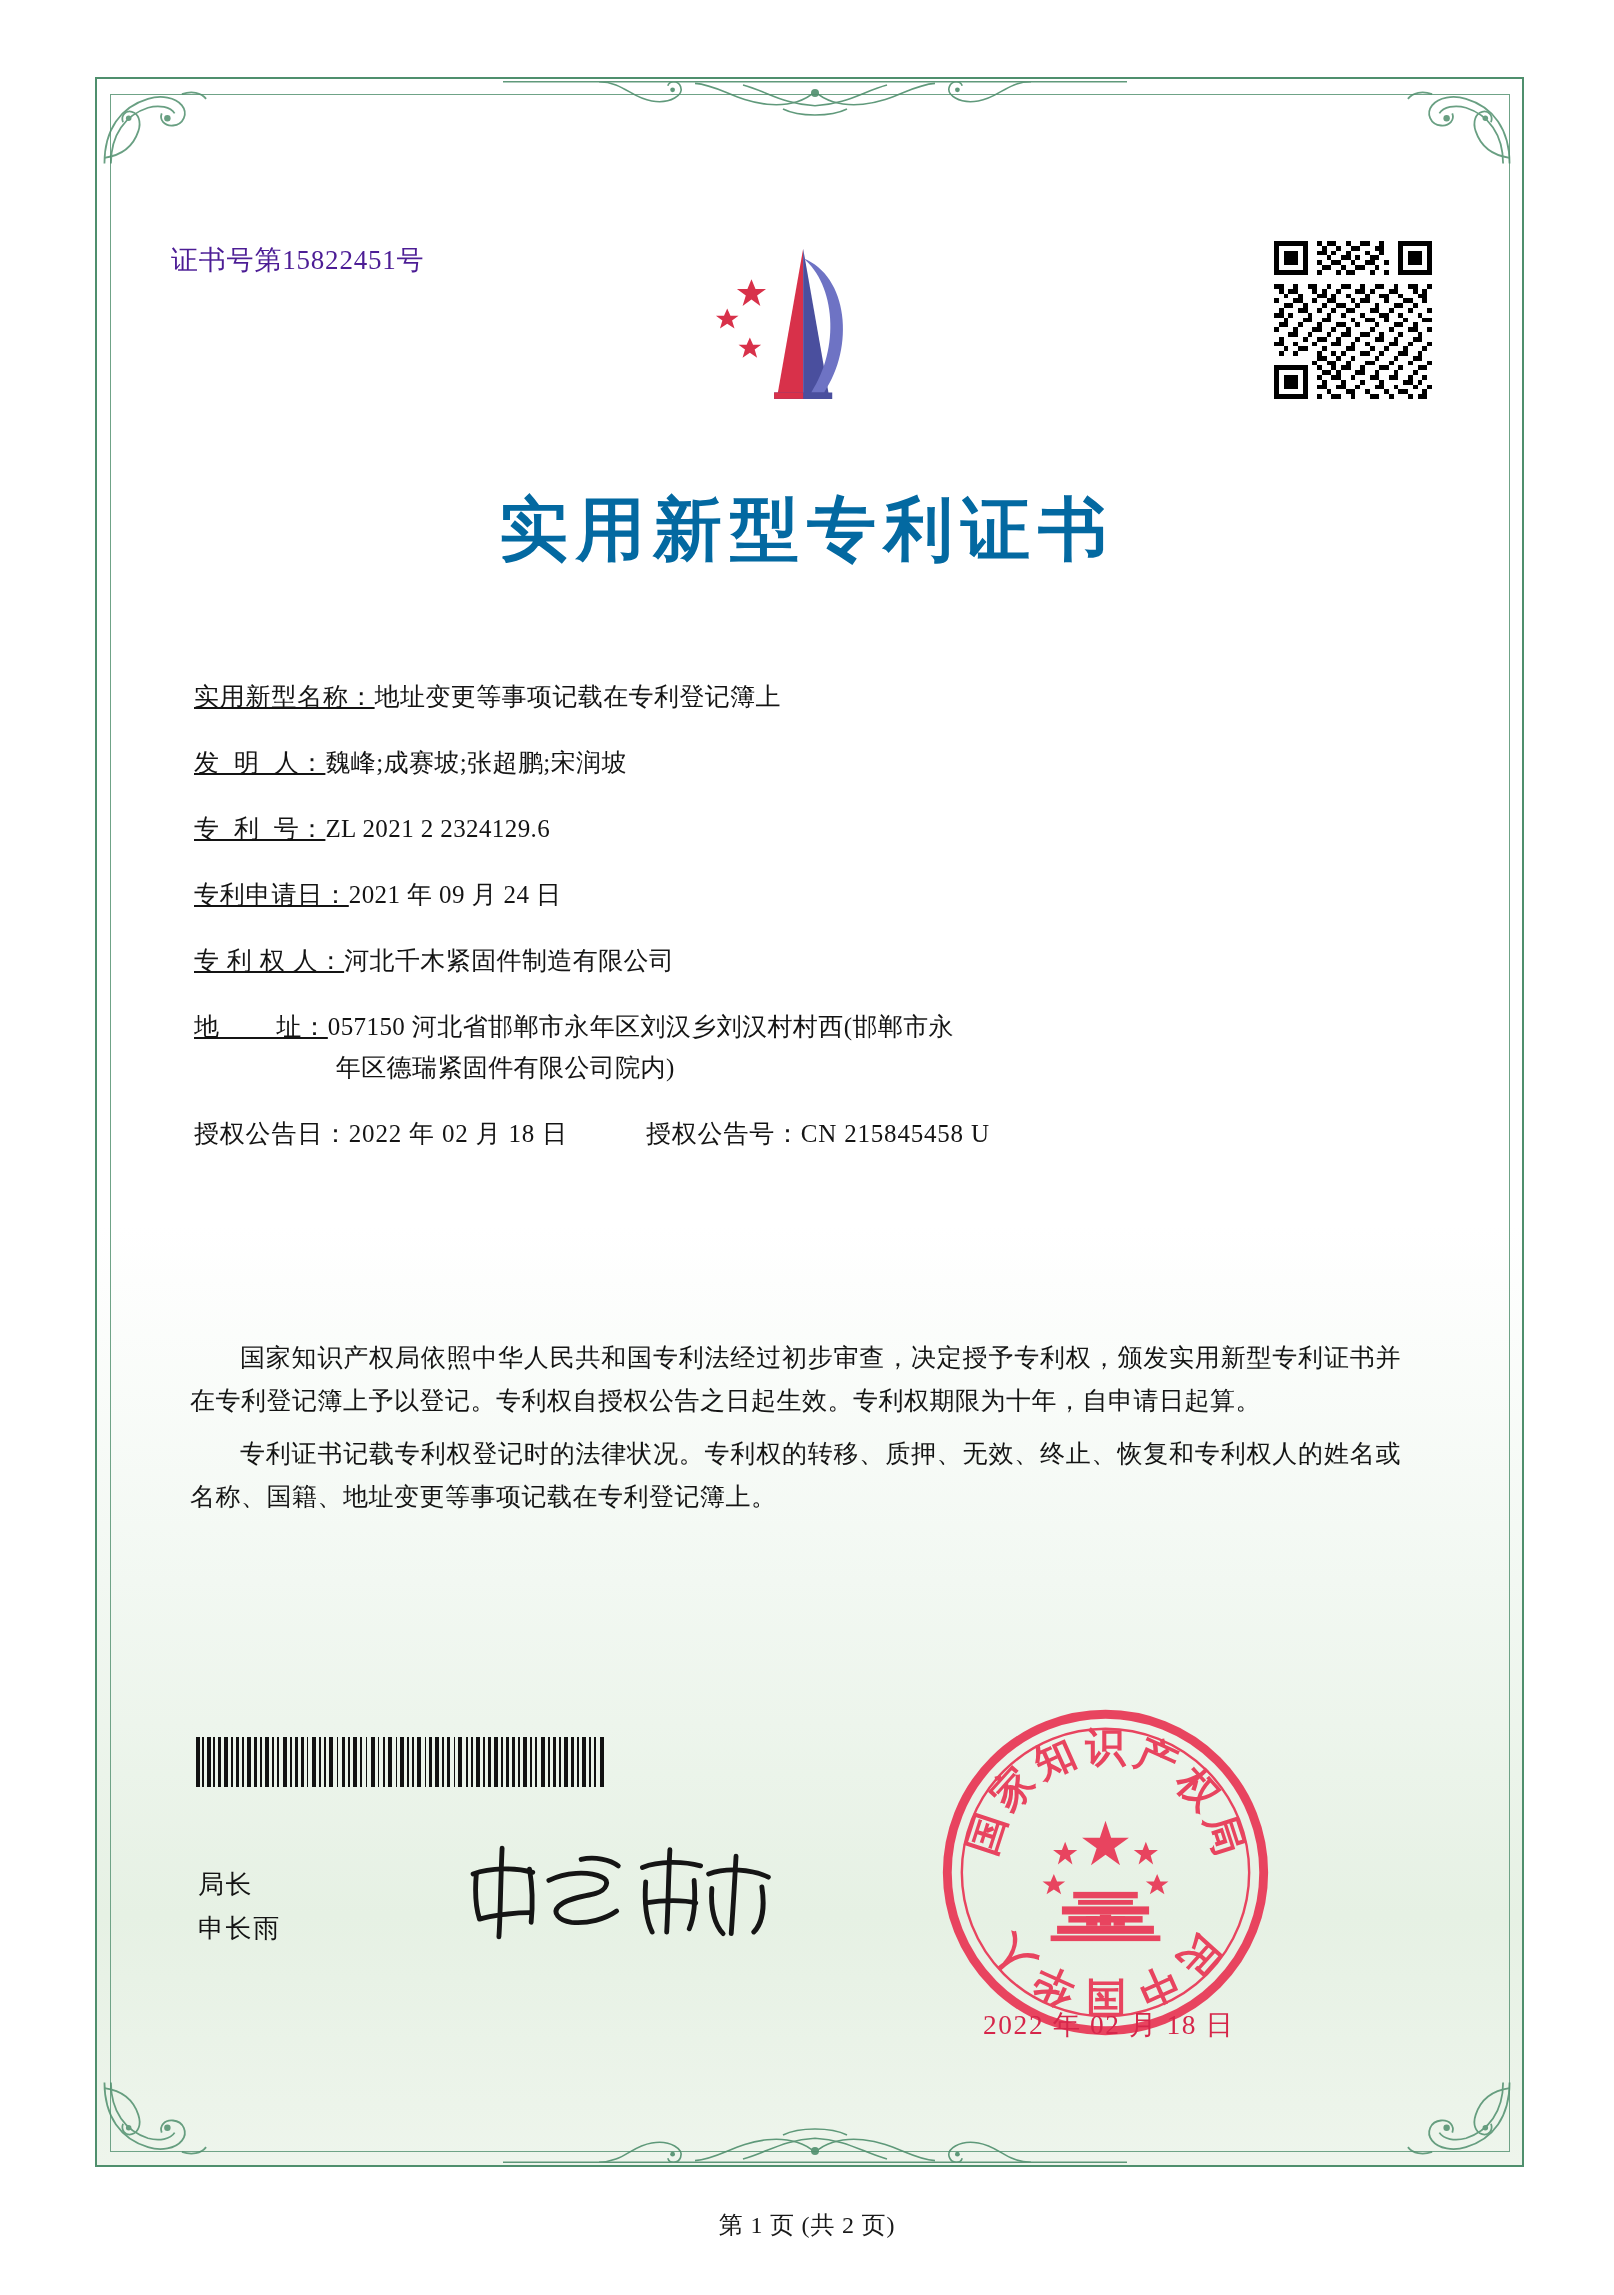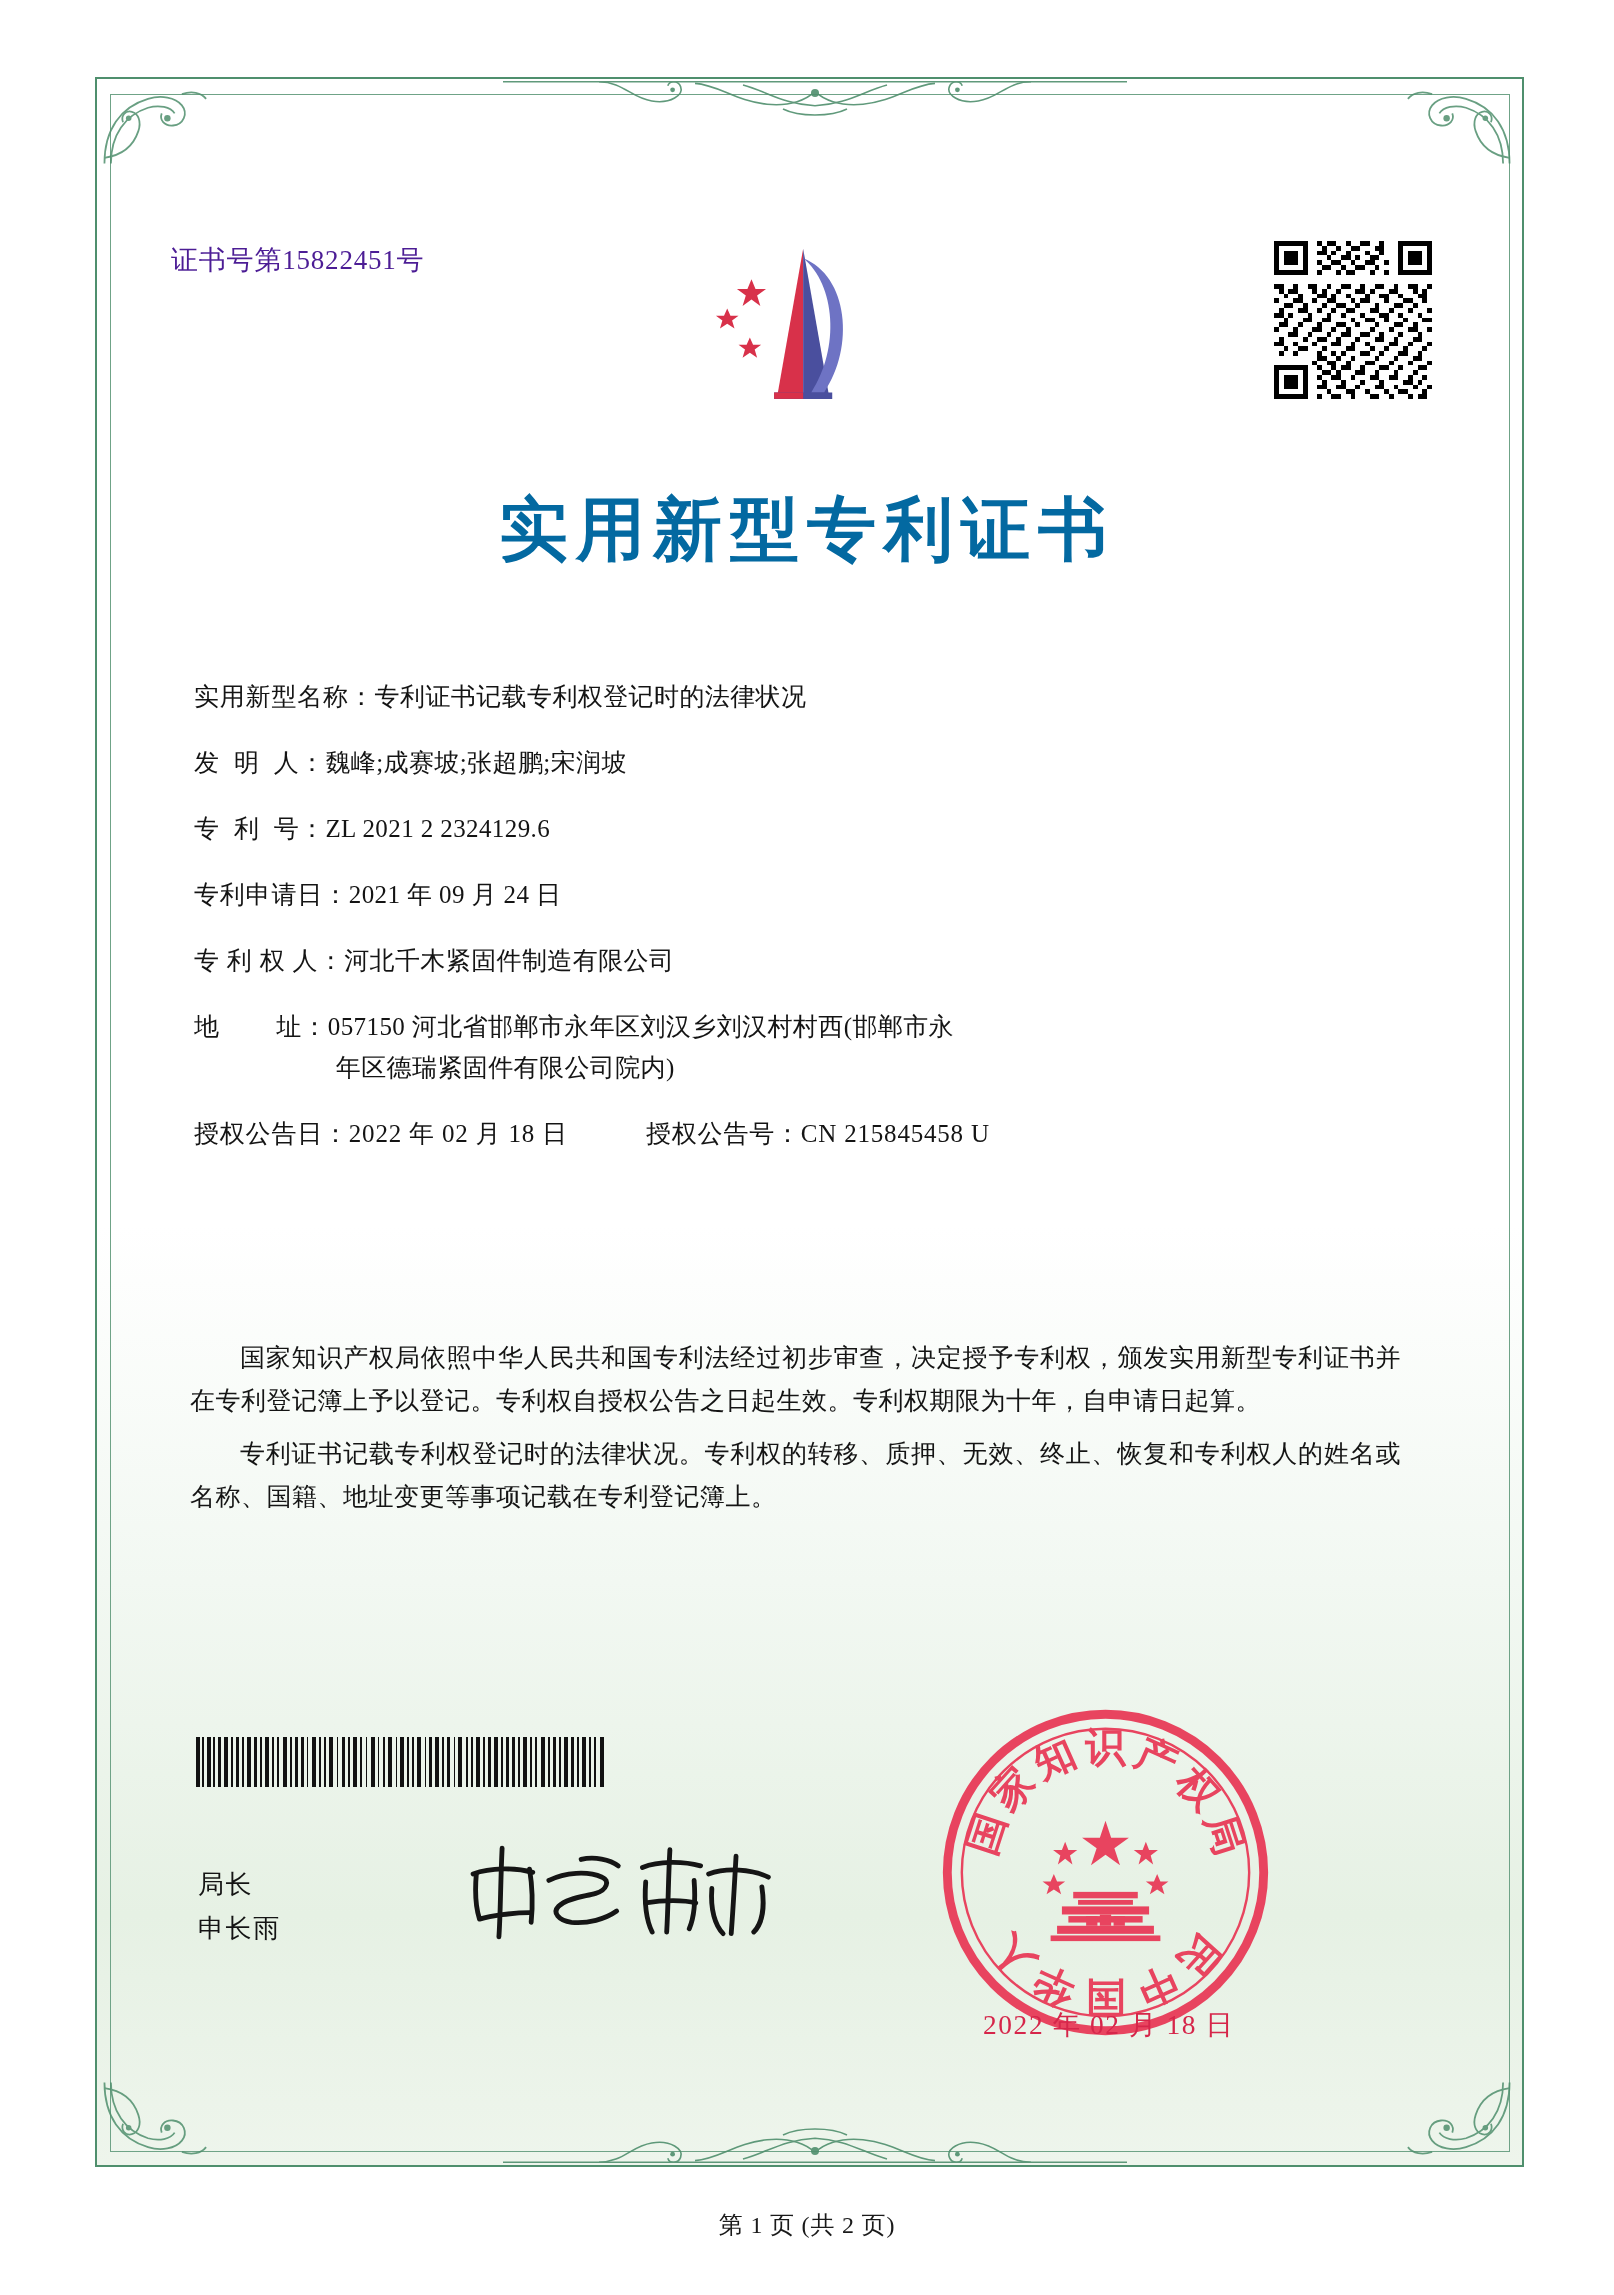--- a/index.html
+++ b/index.html
@@ -128,6 +128,7 @@
     white-space: pre;
     flex: 0 0 auto;
     letter-spacing: 0.8px;
+    text-decoration: underline;
   }
   .row .value {
     flex: 1 1 auto;

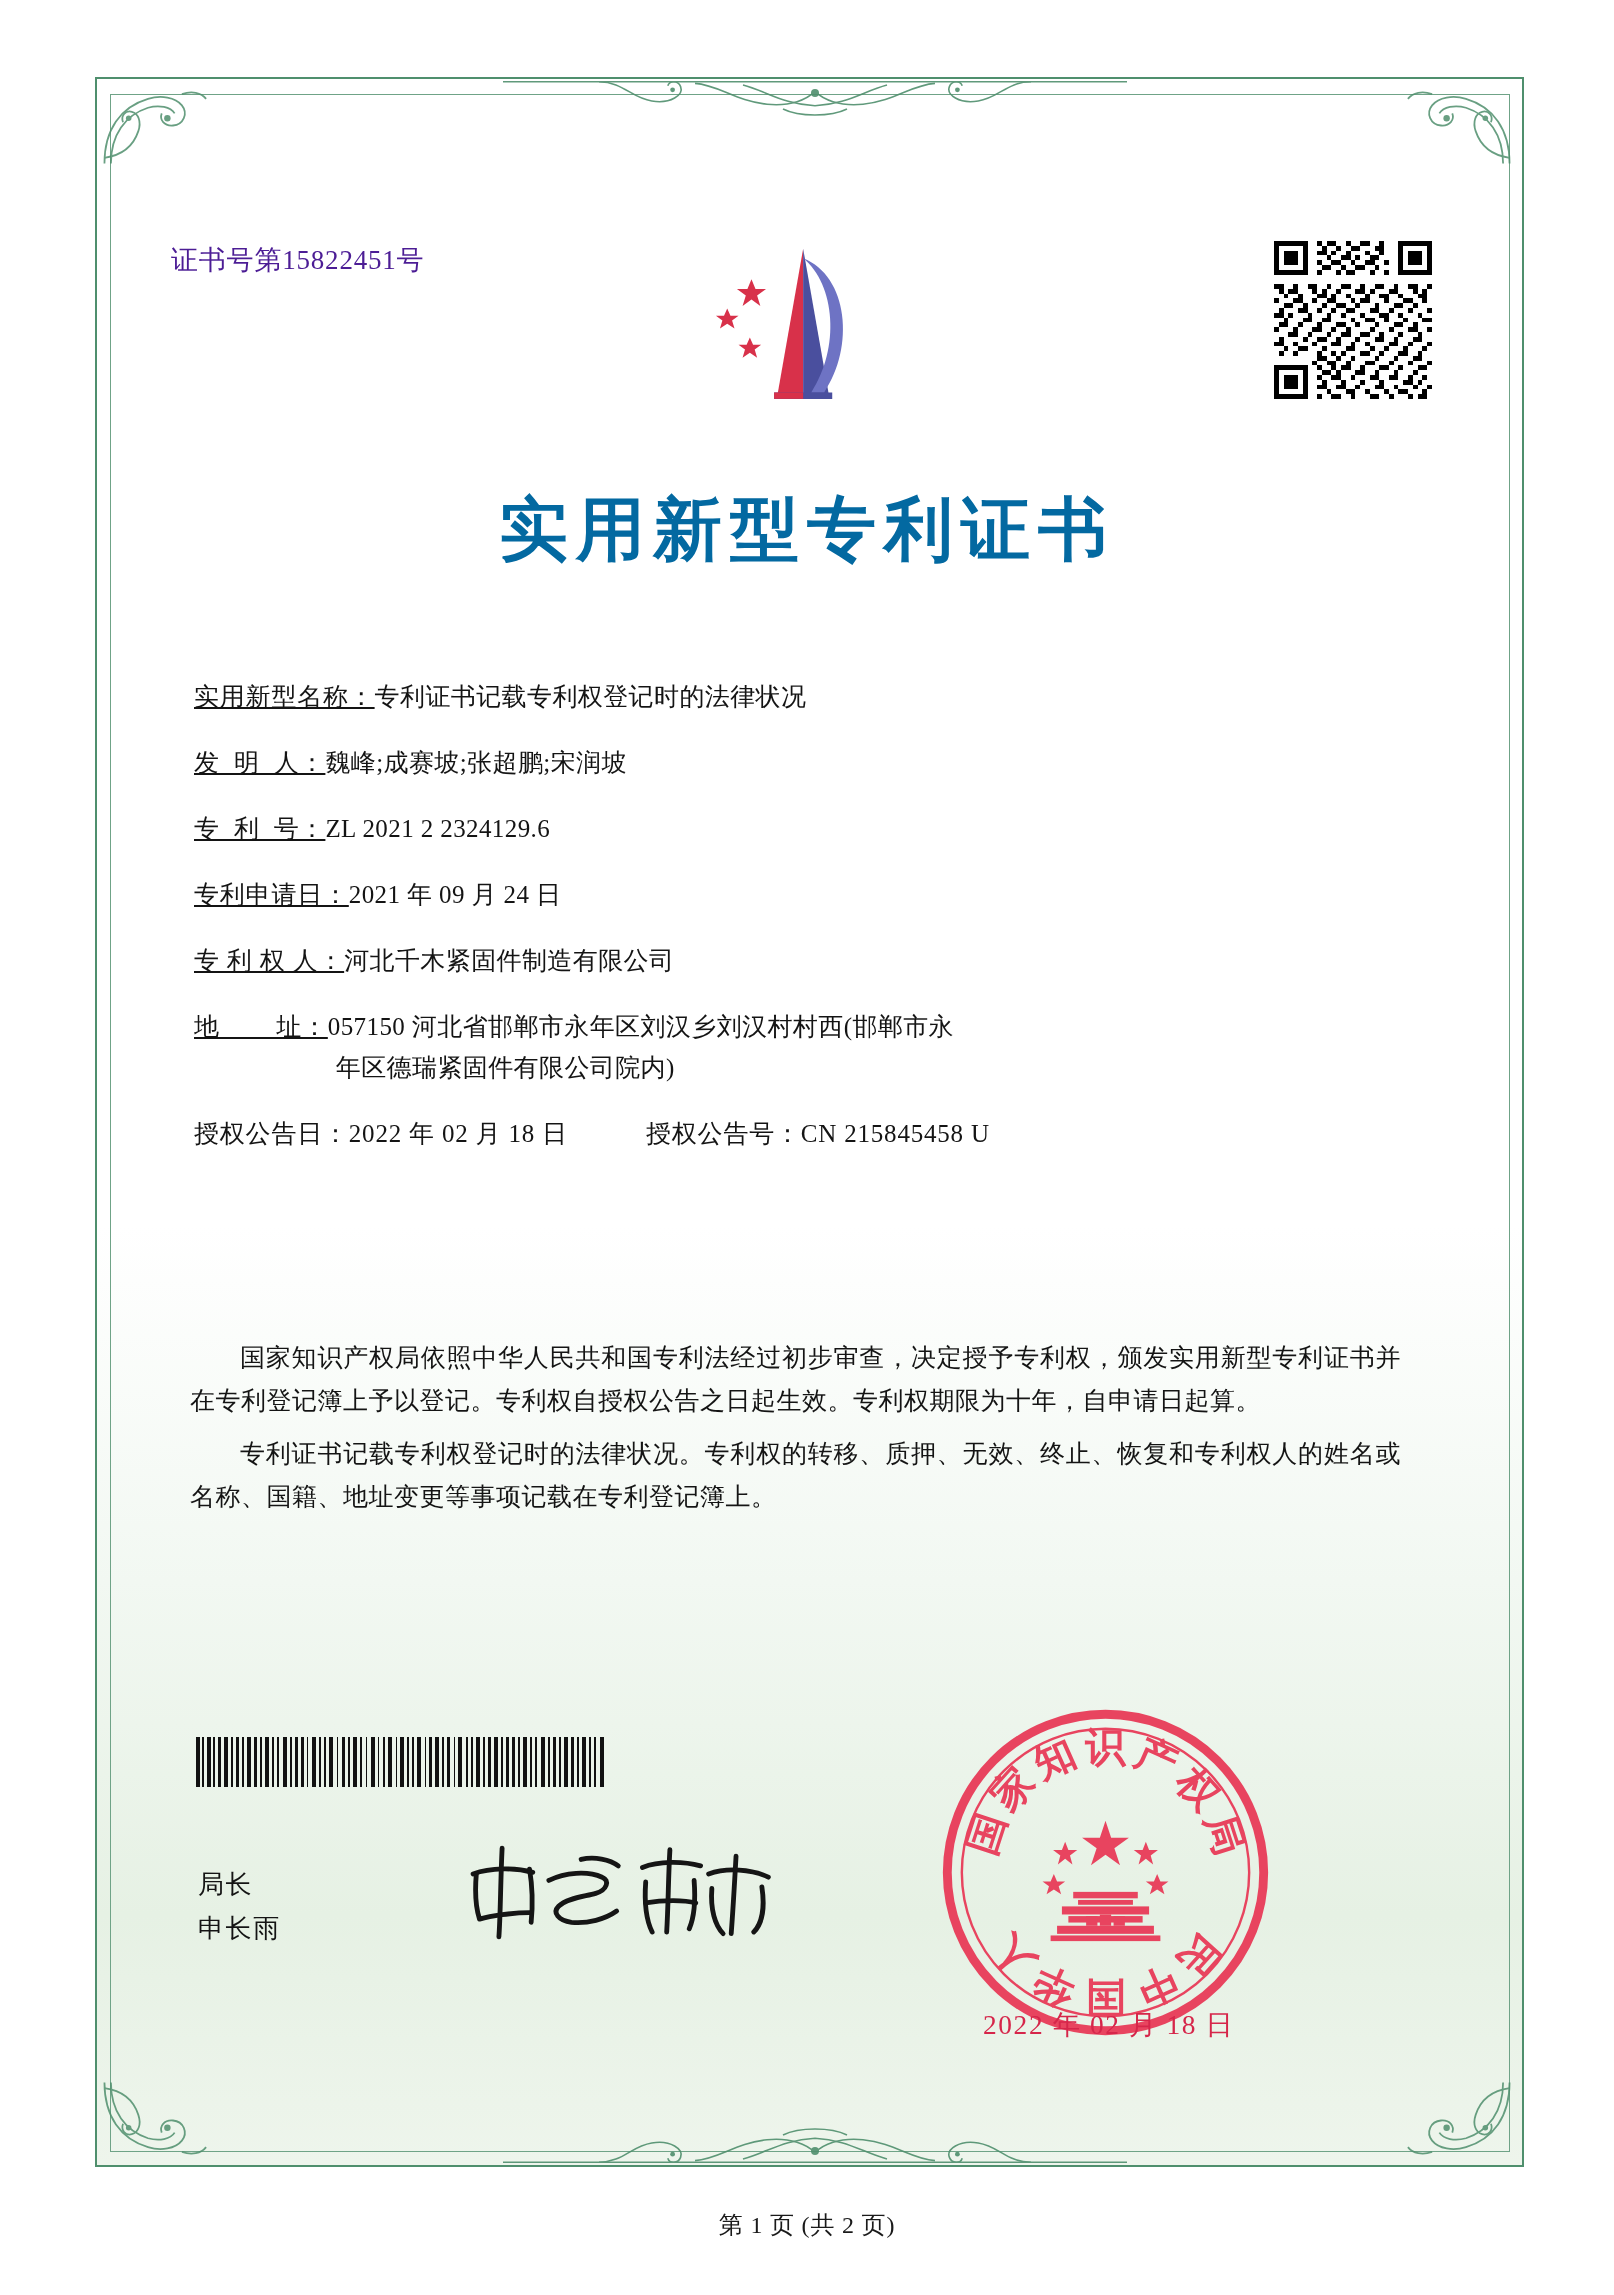--- a/index.html
+++ b/index.html
@@ -573,7 +573,7 @@
 
     <div class="row">
       <span class="label">实用新型名称：</span>
-      <span class="value">专利证书记载专利权登记时的法律状况</span>
+      <span class="value">地址变更等事项记载在专利登记簿上</span>
     </div>
 
     <div class="row">

